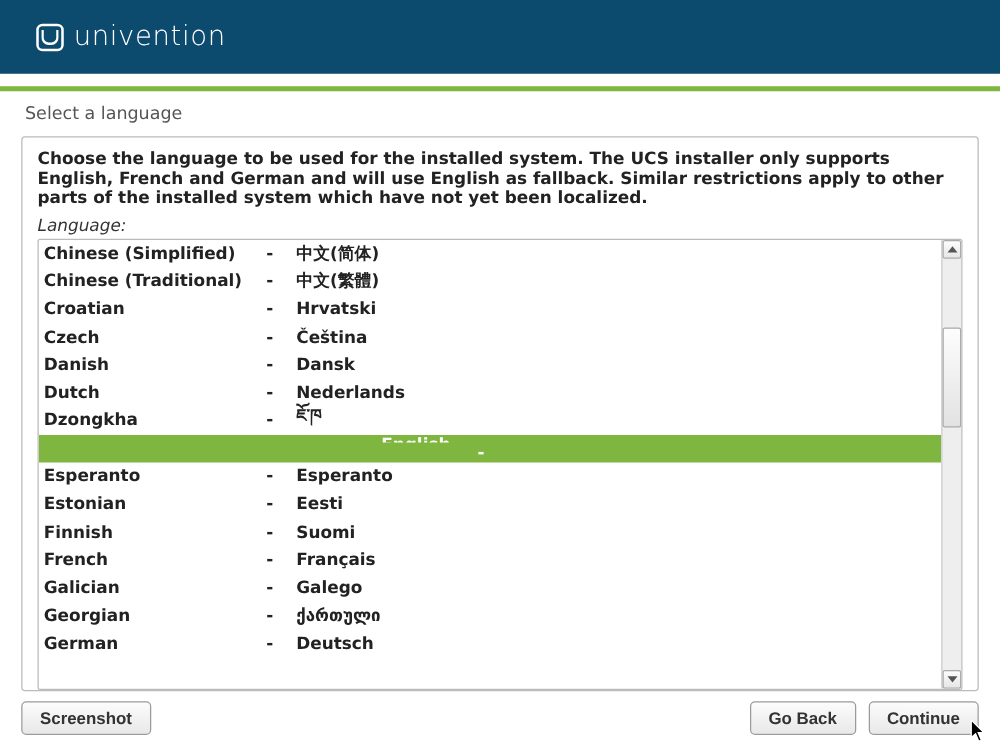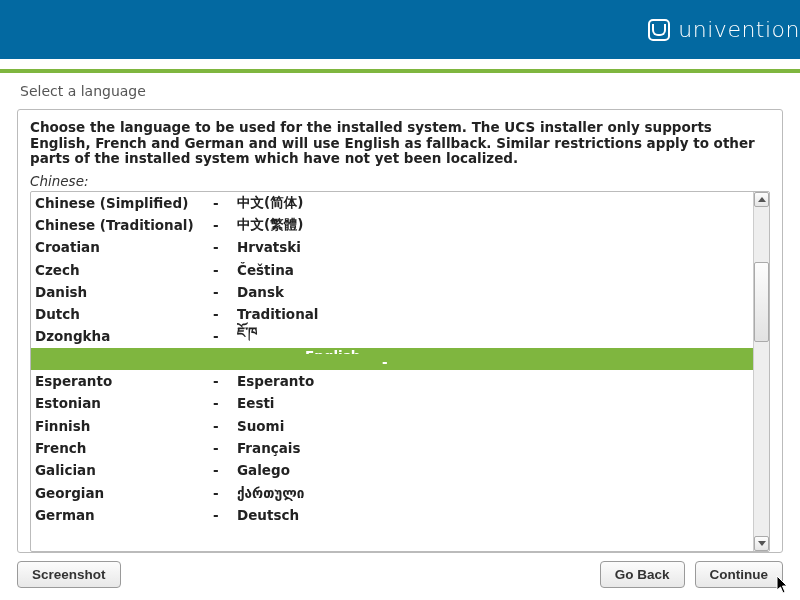--- a/index.html
+++ b/index.html
@@ -4,7 +4,7 @@
 <style>
 * { box-sizing: border-box; margin: 0; padding: 0; }
 html, body { width: 800px; height: 600px; overflow: hidden; font-family: "DejaVu Sans", Arial, sans-serif; background: #fff; }
-.header { height: 59px; background: #0369a1; display: flex; align-items: center; padding-left: 29px; justify-content: flex-end; }
+.header { height: 59px; background: #0c4a6e; display: flex; align-items: center; padding-left: 29px; }
 .logo-icon { width: 22px; height: 22px; border: 2.5px solid #fff; border-radius: 5px; display: flex; align-items: center; justify-content: center; margin-right: 8px; }
 .logo-icon::before { content: ""; width: 10px; height: 10px; border: 2.5px solid #fff; border-top: none; border-radius: 0 0 6px 6px; }
 .logo-text { color: #fff; font-size: 22px; font-weight: 300; letter-spacing: 0.5px; }

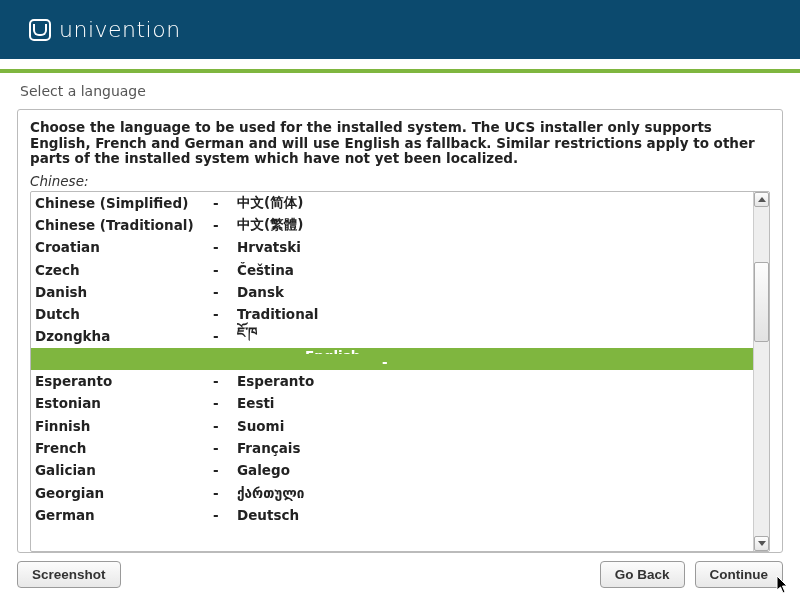--- a/index.html
+++ b/index.html
@@ -46,7 +46,7 @@
 
 <div class="content-frame">
   <div class="instructions">Choose the language to be used for the installed system. The UCS installer only supports English, French and German and will use English as fallback. Similar restrictions apply to other parts of the installed system which have not yet been localized.</div>
-  <div class="lang-label">Chinese:</div>
+  <div class="lang-label">Language:</div>
   <div class="list-wrap">
     <div class="list" id="lang-list">
         <div class="row">

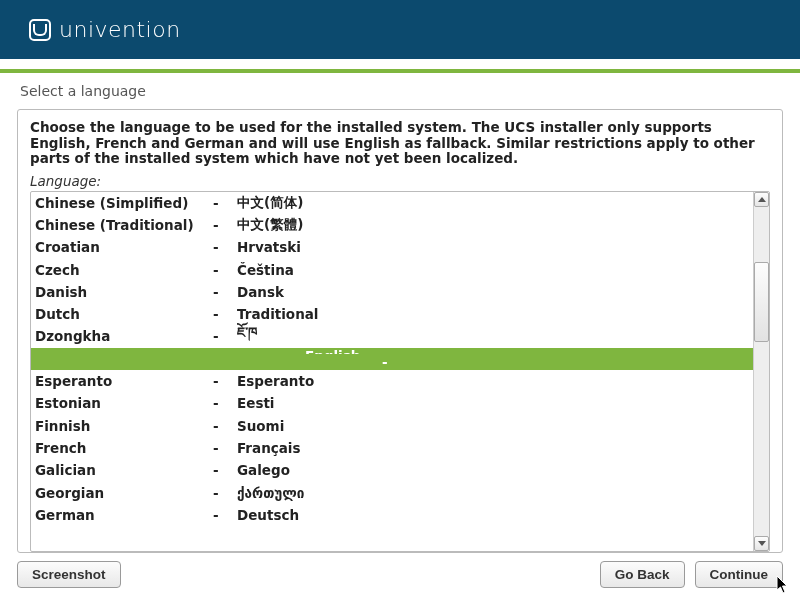--- a/index.html
+++ b/index.html
@@ -77,7 +77,7 @@
         <div class="row">
           <span class="c-name">Dutch</span>
           <span class="c-dash">-</span>
-          <span class="c-native">Traditional</span>
+          <span class="c-native">Nederlands</span>
         </div>
         <div class="row">
           <span class="c-name">Dzongkha</span>

